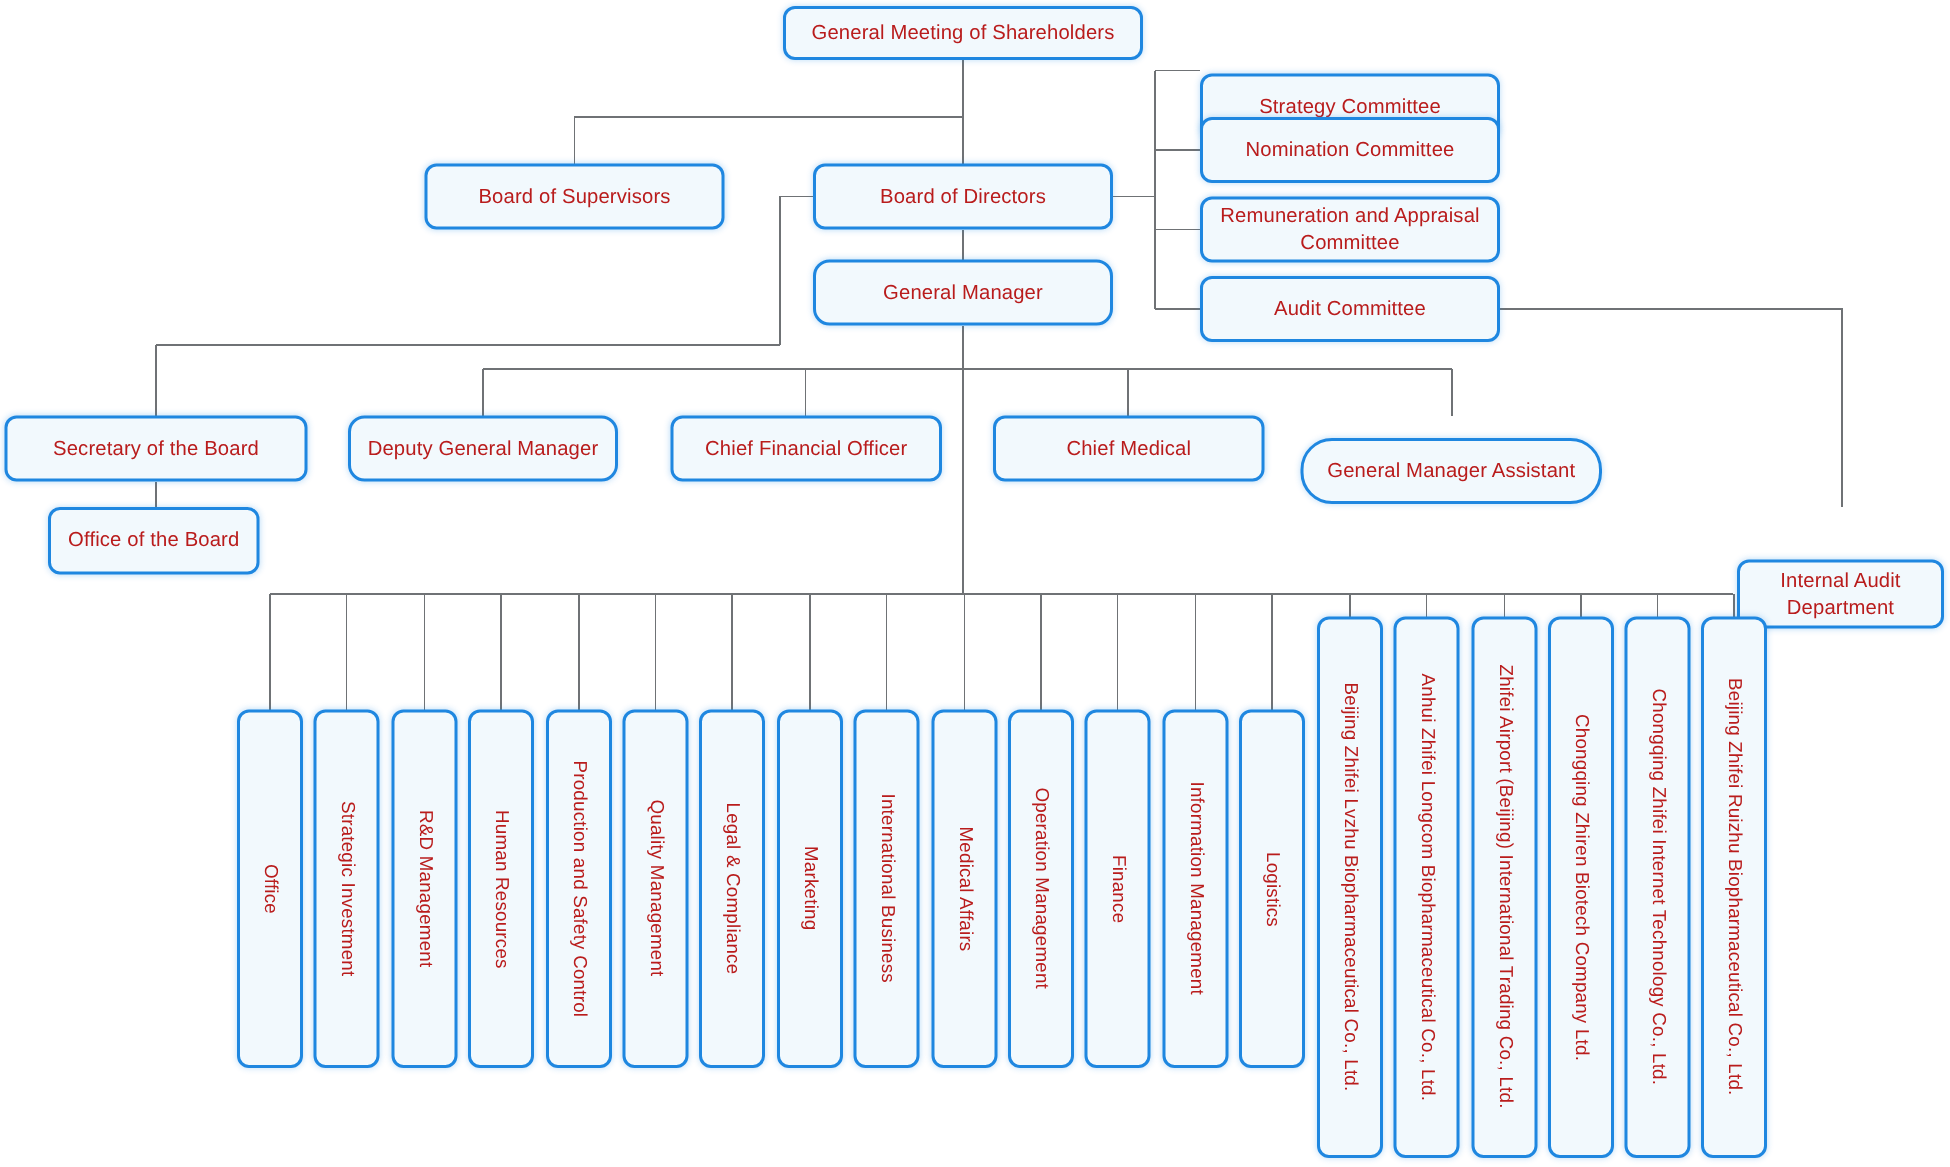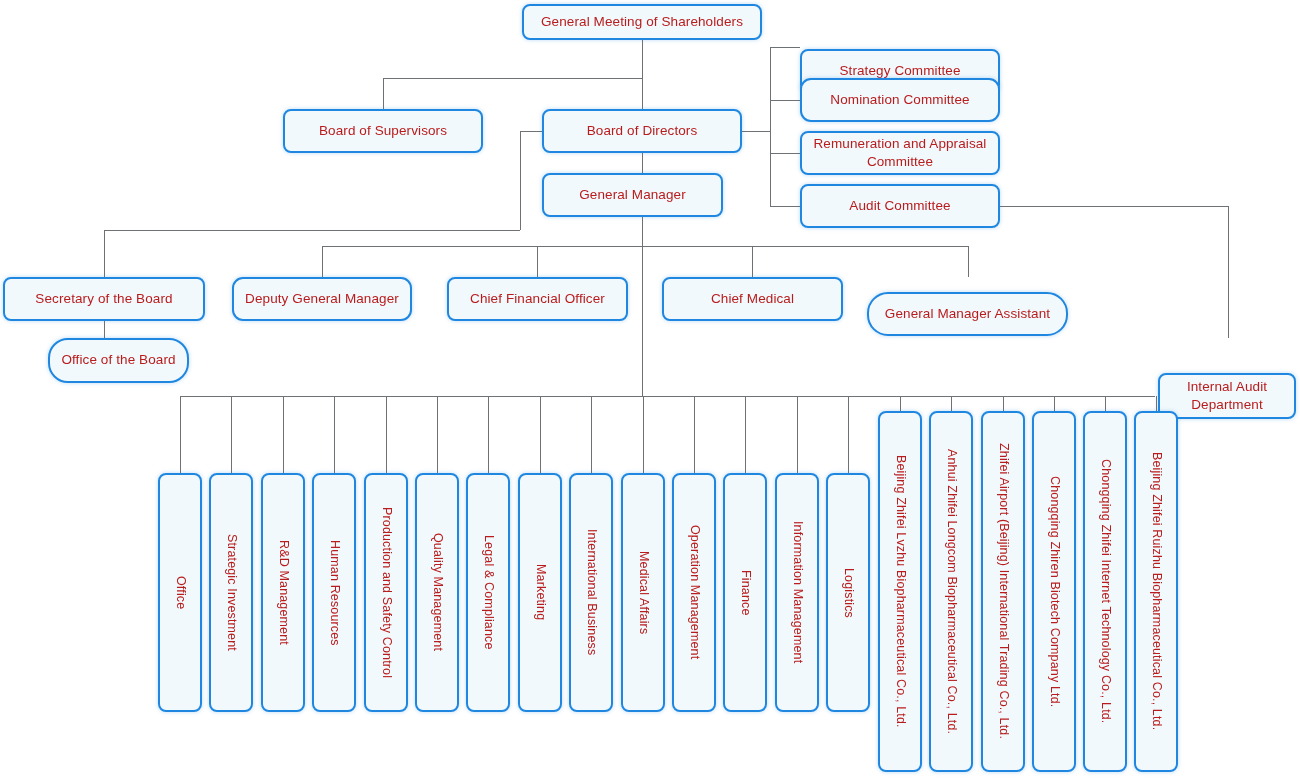--- a/index.html
+++ b/index.html
@@ -145,7 +145,7 @@
     <span>Strategy Committee</span>
   </div>
 
-  <div class="node" style="left:800px; top:78px; width:200px; height:44px;border-radius:11px;">
+  <div class="node" style="left:800px; top:78px; width:200px; height:44px;">
     <span>Nomination Committee</span>
   </div>
 

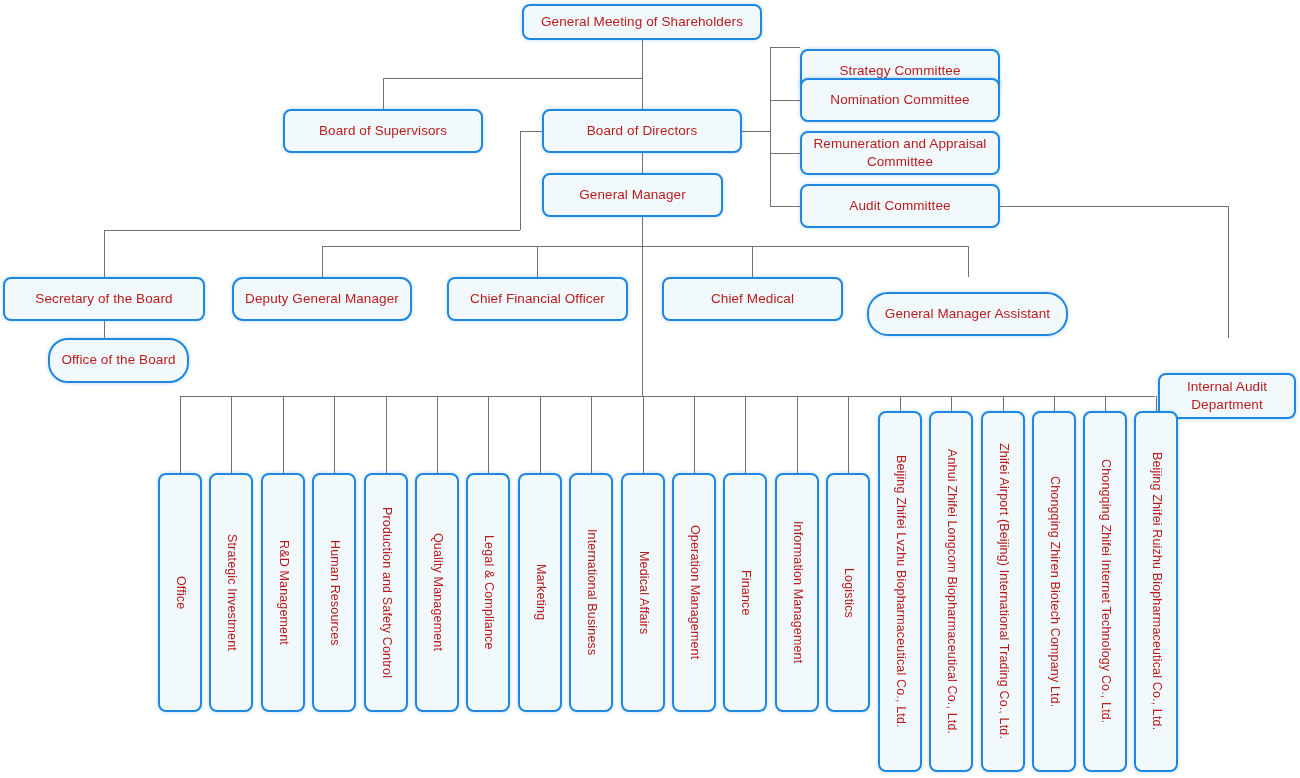--- a/index.html
+++ b/index.html
@@ -137,7 +137,7 @@
     <span>Board of Directors</span>
   </div>
 
-  <div class="node" style="left:542px; top:173px; width:181px; height:44px;">
+  <div class="node" style="left:542px; top:173px; width:200px; height:44px;border-radius:11px;">
     <span>General Manager</span>
   </div>
 

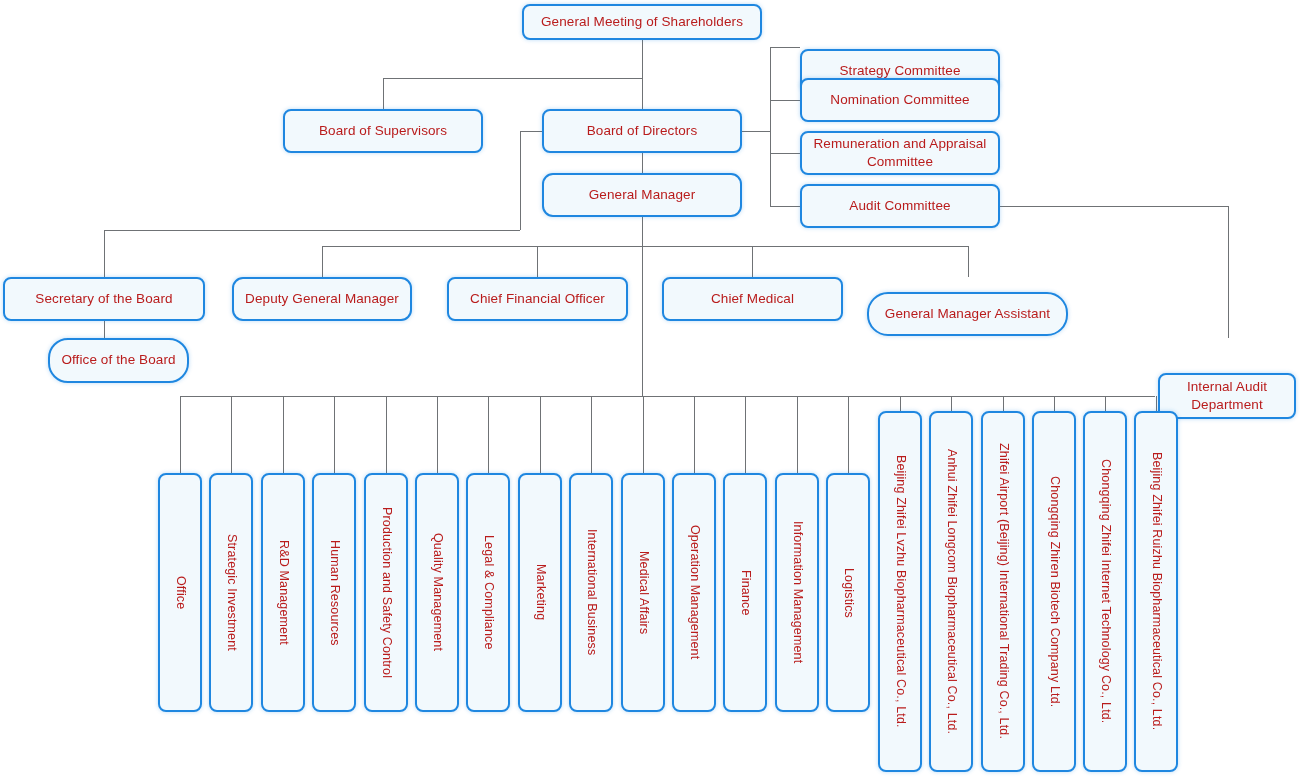--- a/index.html
+++ b/index.html
@@ -177,7 +177,7 @@
     <span>General Manager Assistant</span>
   </div>
 
-  <div class="node" style="left:48px; top:338px; width:141px; height:45px;border-radius:20px;">
+  <div class="node" style="left:32px; top:338px; width:141px; height:45px;">
     <span>Office of the Board</span>
   </div>
 

